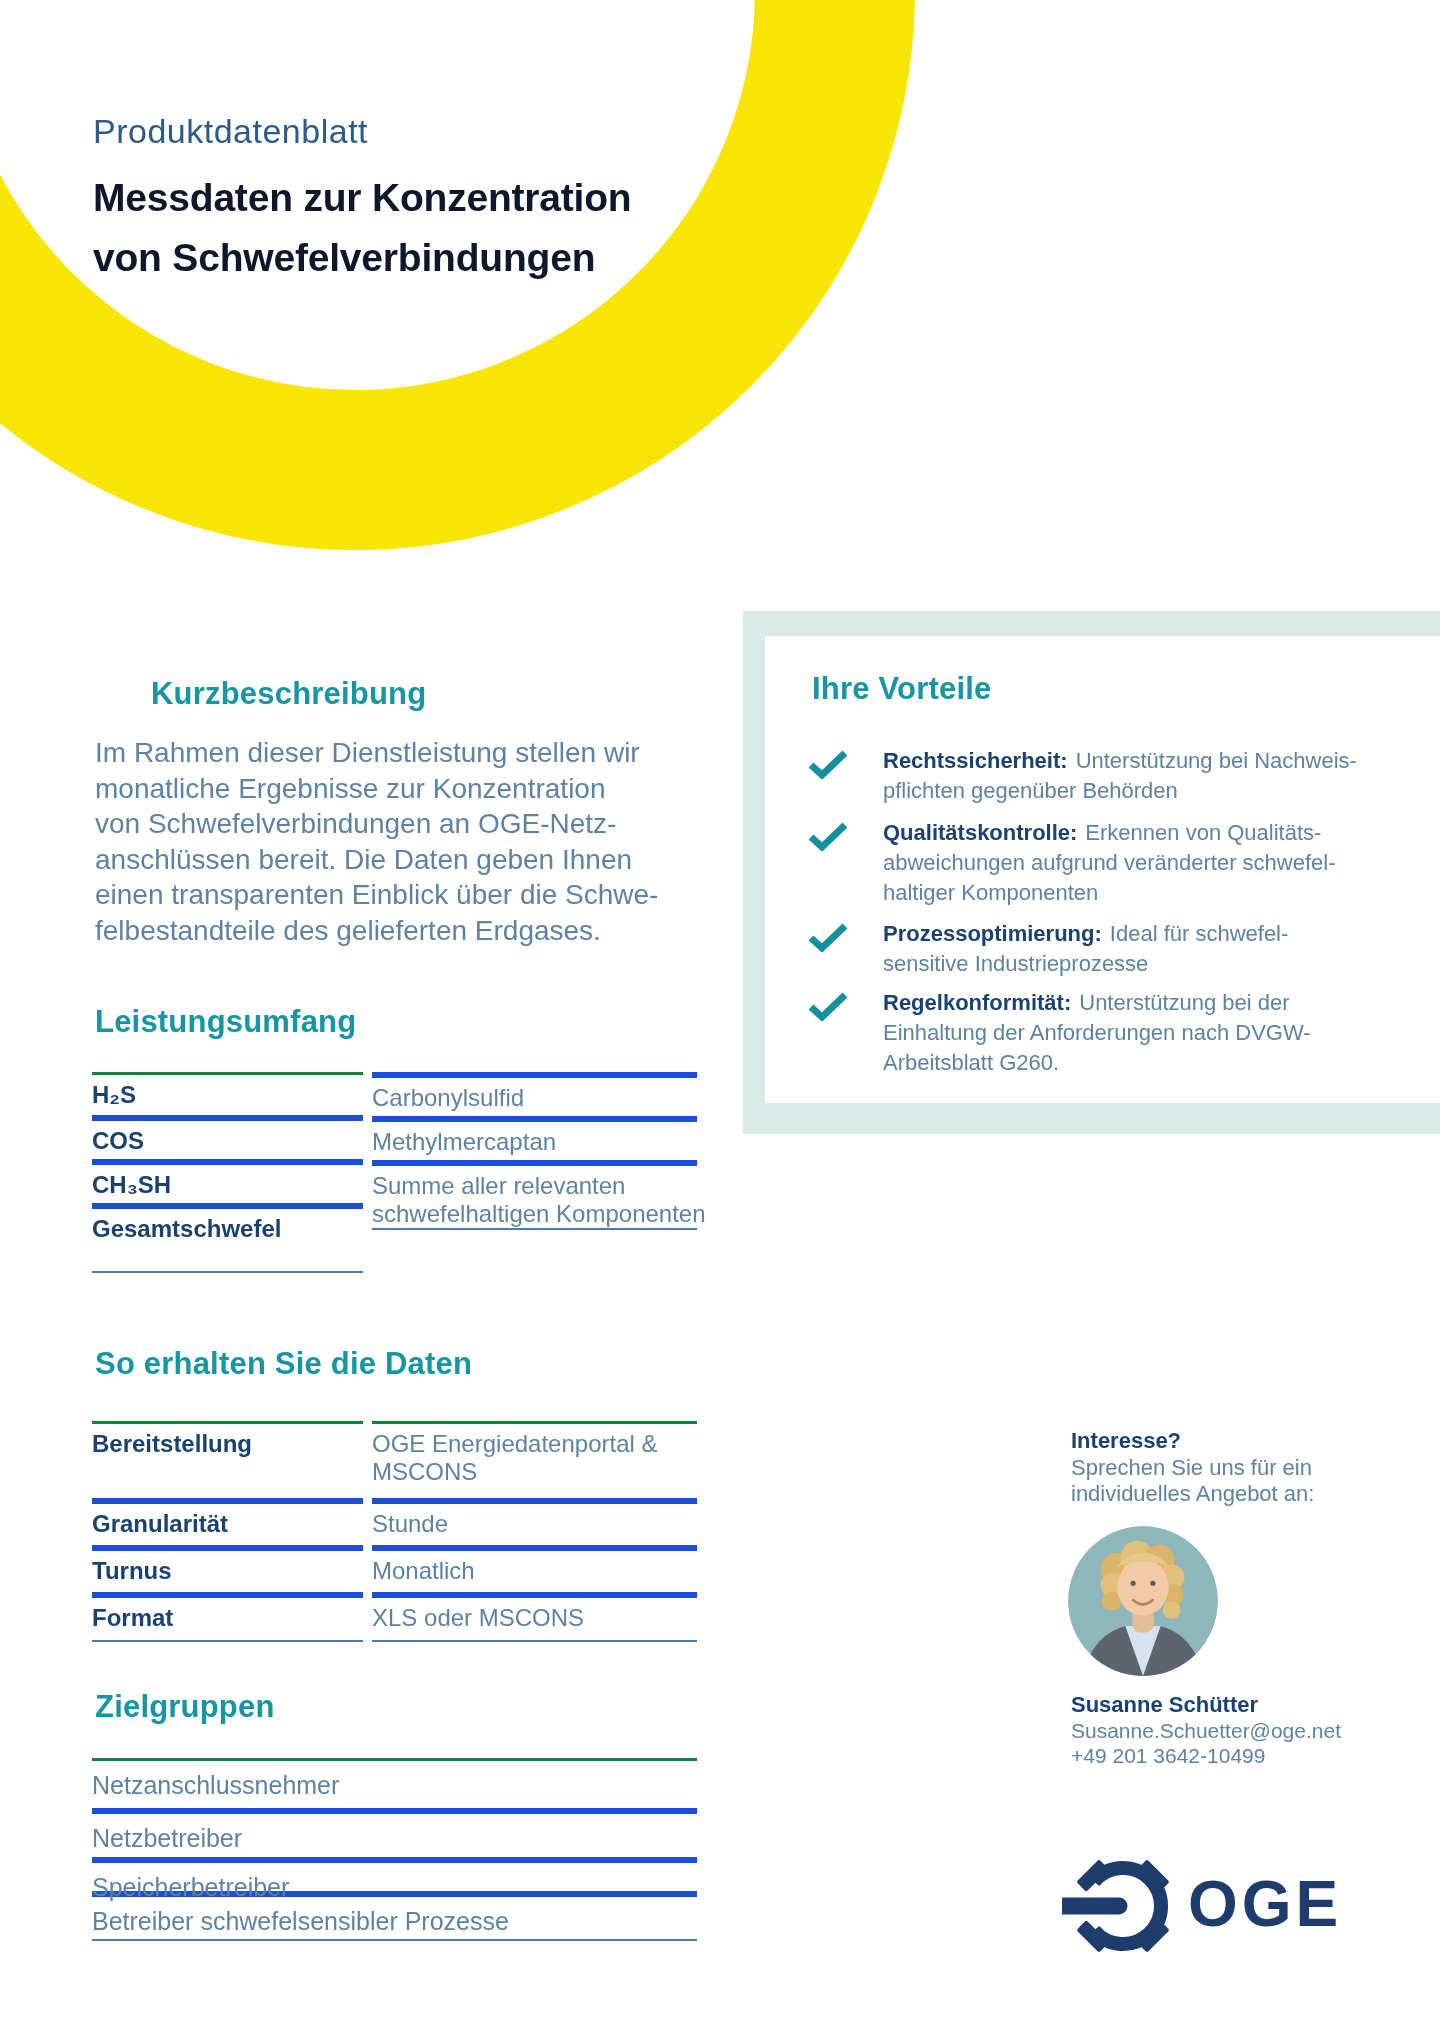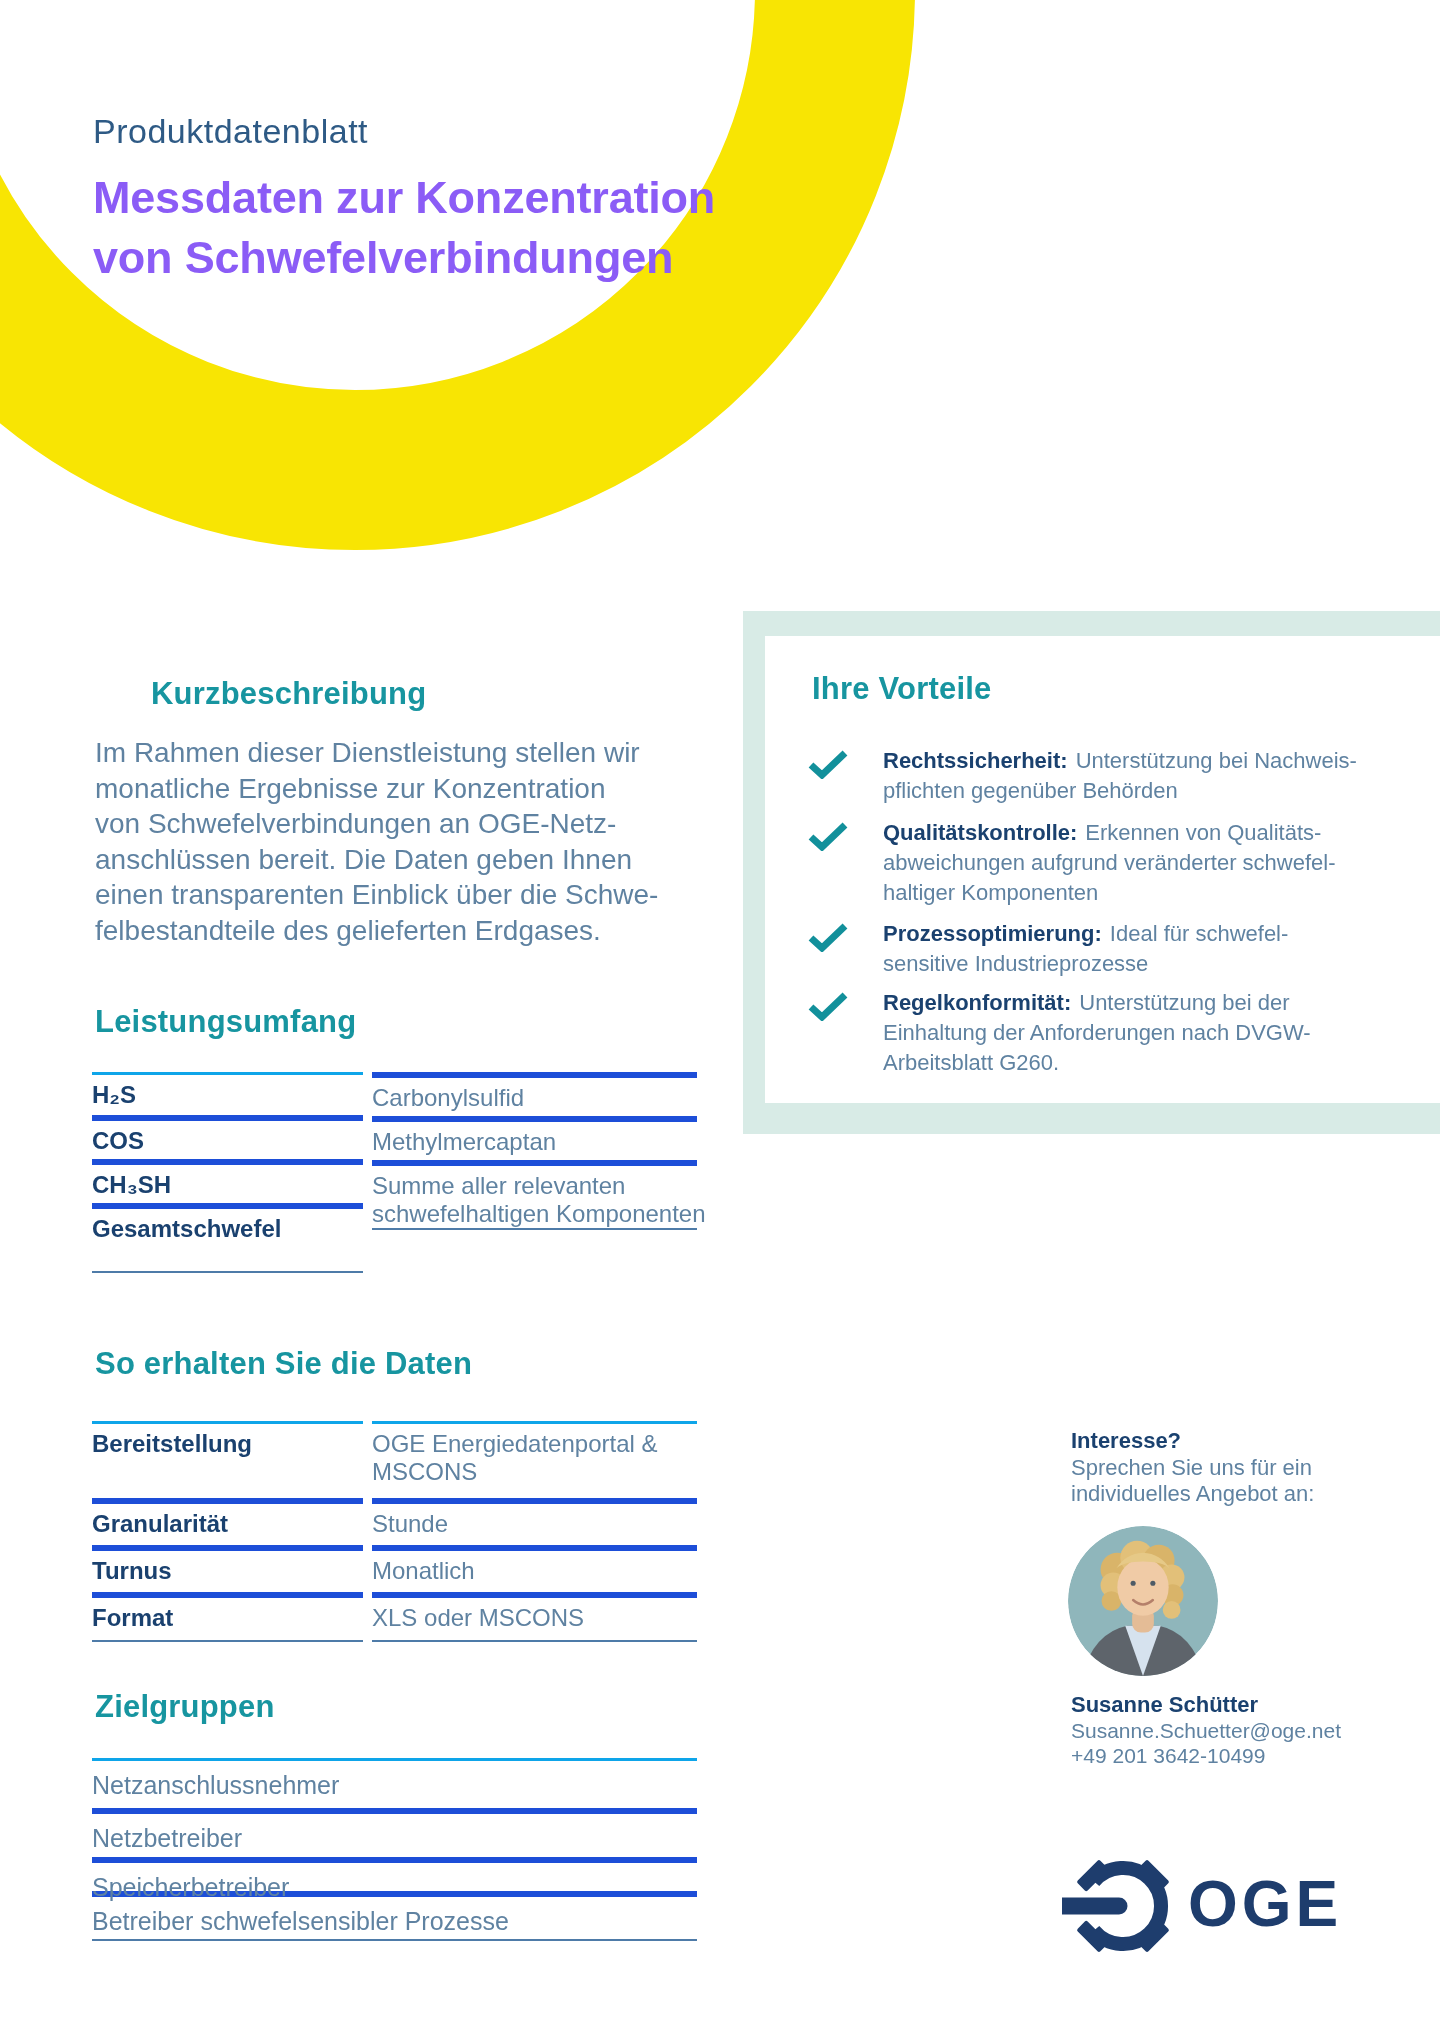--- a/index.html
+++ b/index.html
@@ -13,8 +13,8 @@
 
   
   .kicker{left:93px;top:112px;font-size:34px;color:#2E5A85;letter-spacing:.5px;}
-  .title{left:93px;top:168px;font-size:45px;line-height:60px;font-weight:bold;
-         color:#8b5cf6;white-space:pre;letter-spacing:-.2px;}
+  .title{left:93px;top:168px;font-size:39px;line-height:60px;font-weight:bold;
+         color:#0f172a;white-space:pre;letter-spacing:-.2px;}
 
   
   .sec-h{position:absolute;font-size:31px;font-weight:bold;color:#1795A0;letter-spacing:.2px;}

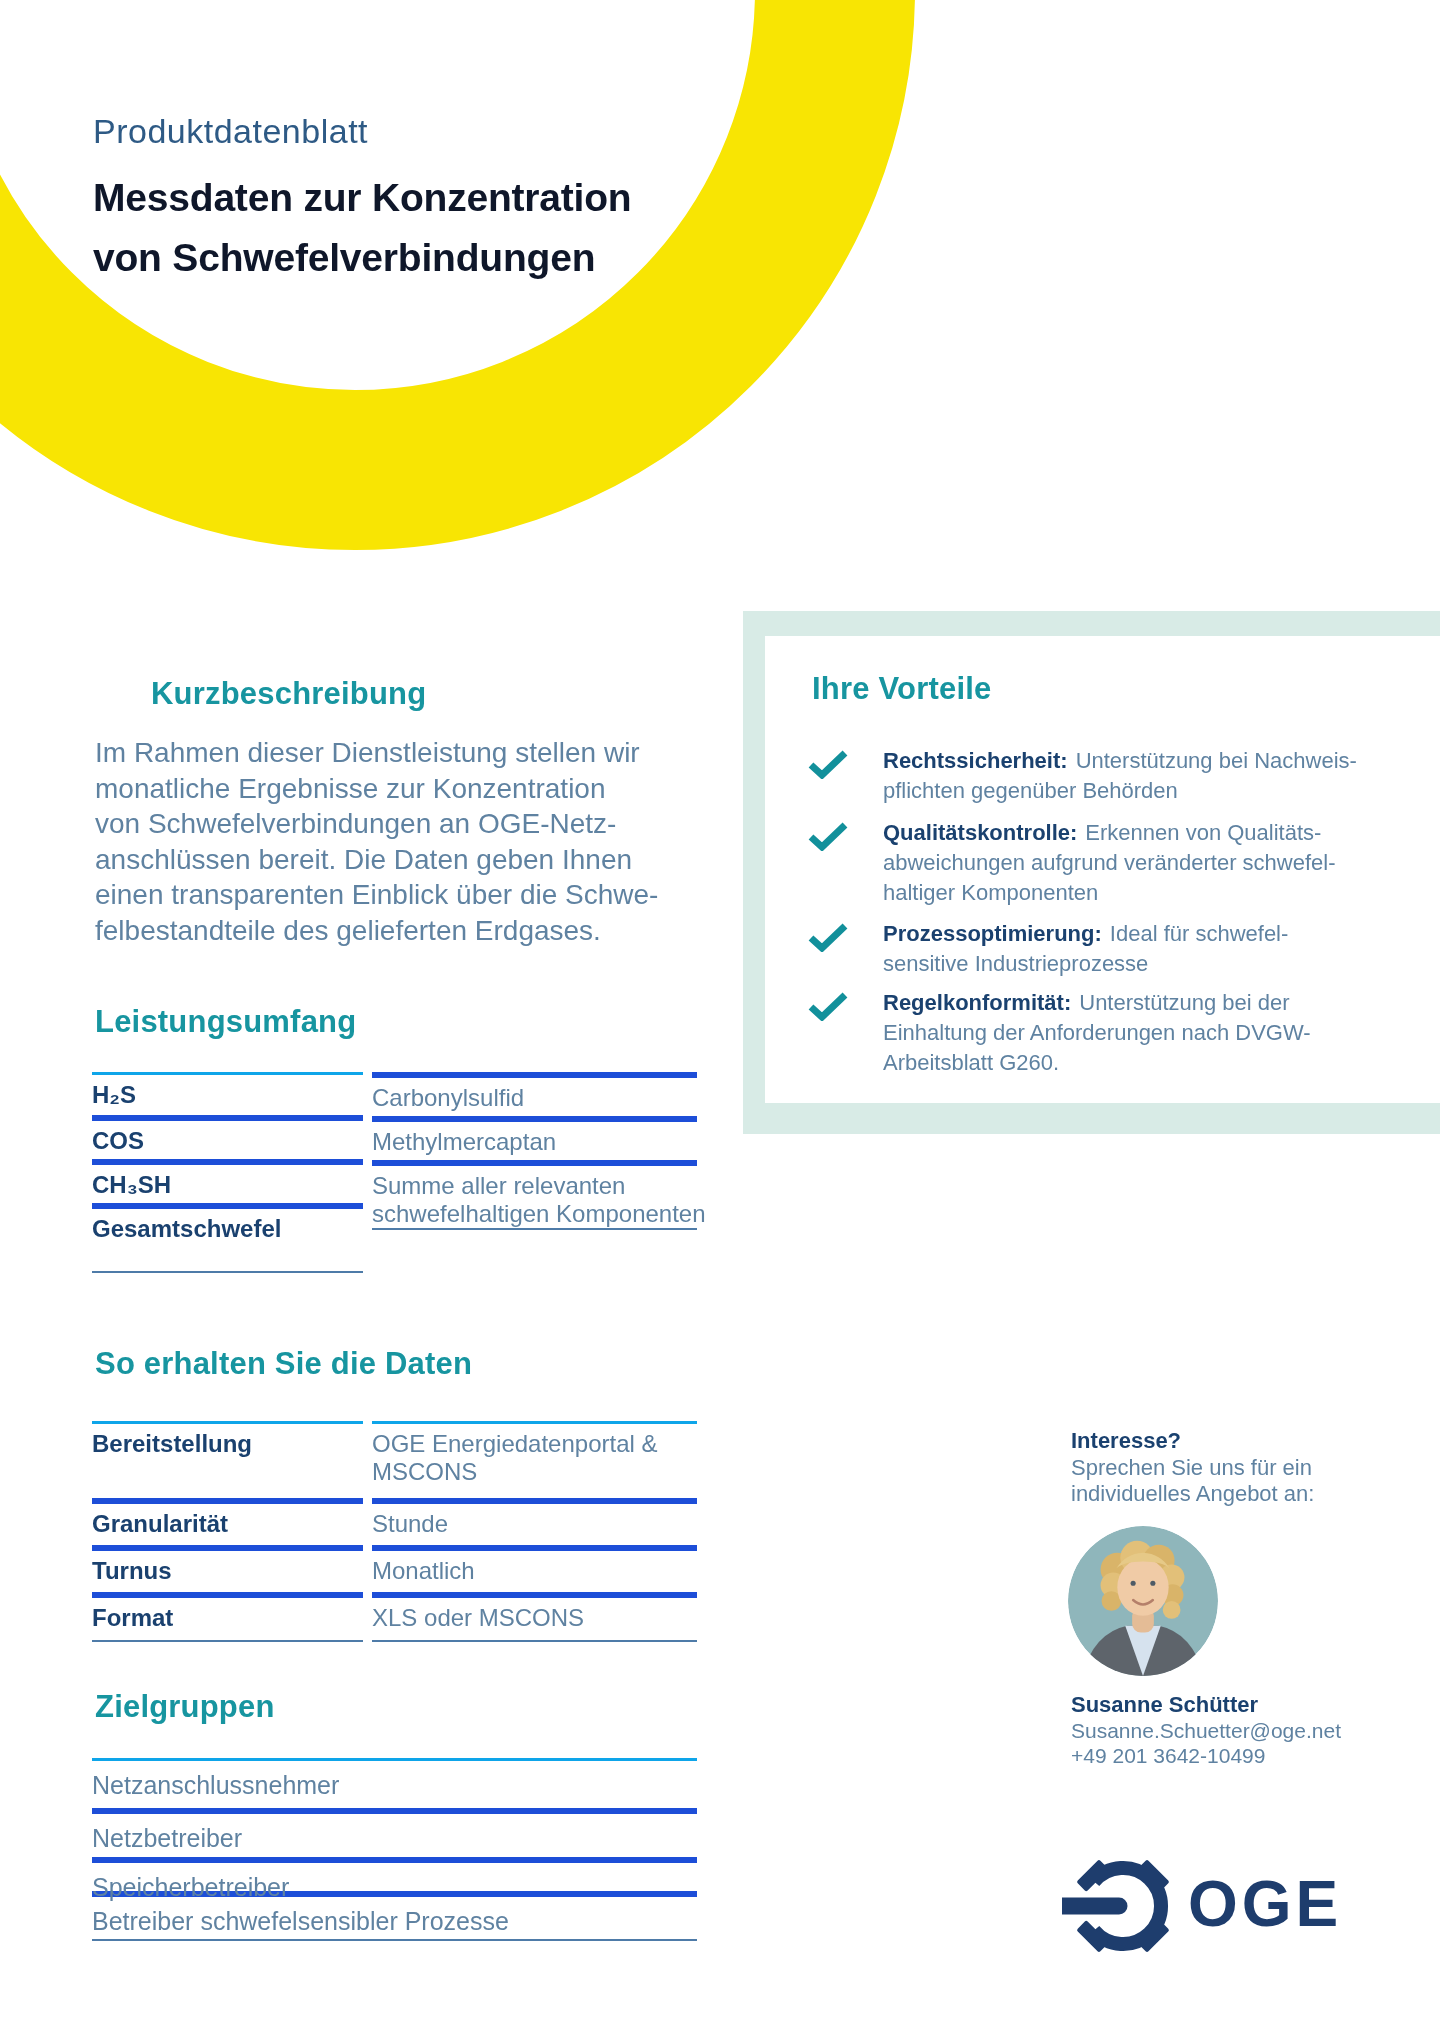--- a/index.html
+++ b/index.html
@@ -34,7 +34,7 @@
   .t2v{left:372px;top:1421px;width:325px;}
   .zg {left:92px;top:1758px;width:605px;}
   .cell{box-sizing:border-box;border-top:6px solid #1d4ed8;padding-top:6px;line-height:28px;}
-  .cell.first{border-top:3px solid #0ea5e9;}
+  .cell.first{border-top:3px solid #15803d;}
   .lbl{font-weight:bold;color:#1A416F;font-size:24px;}
   .val{color:#5F82A1;font-size:24px;white-space:pre;}
   .zgi{color:#5F82A1;font-size:25px;padding-top:10px;}

